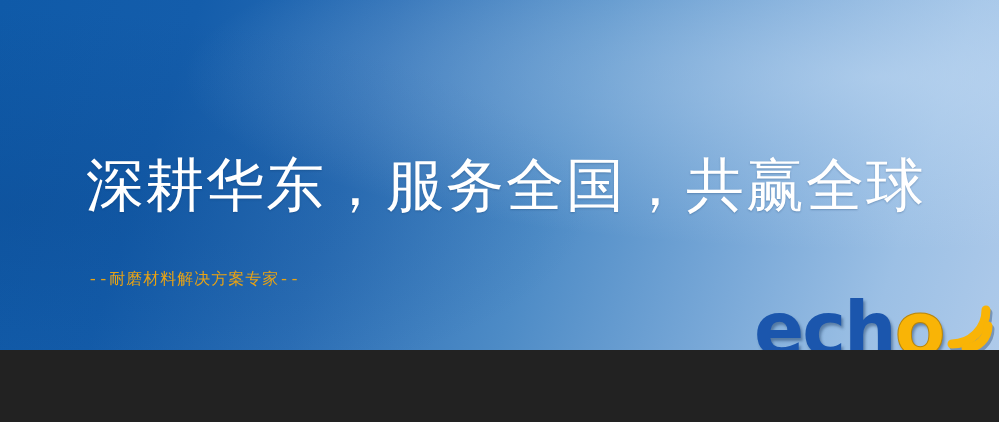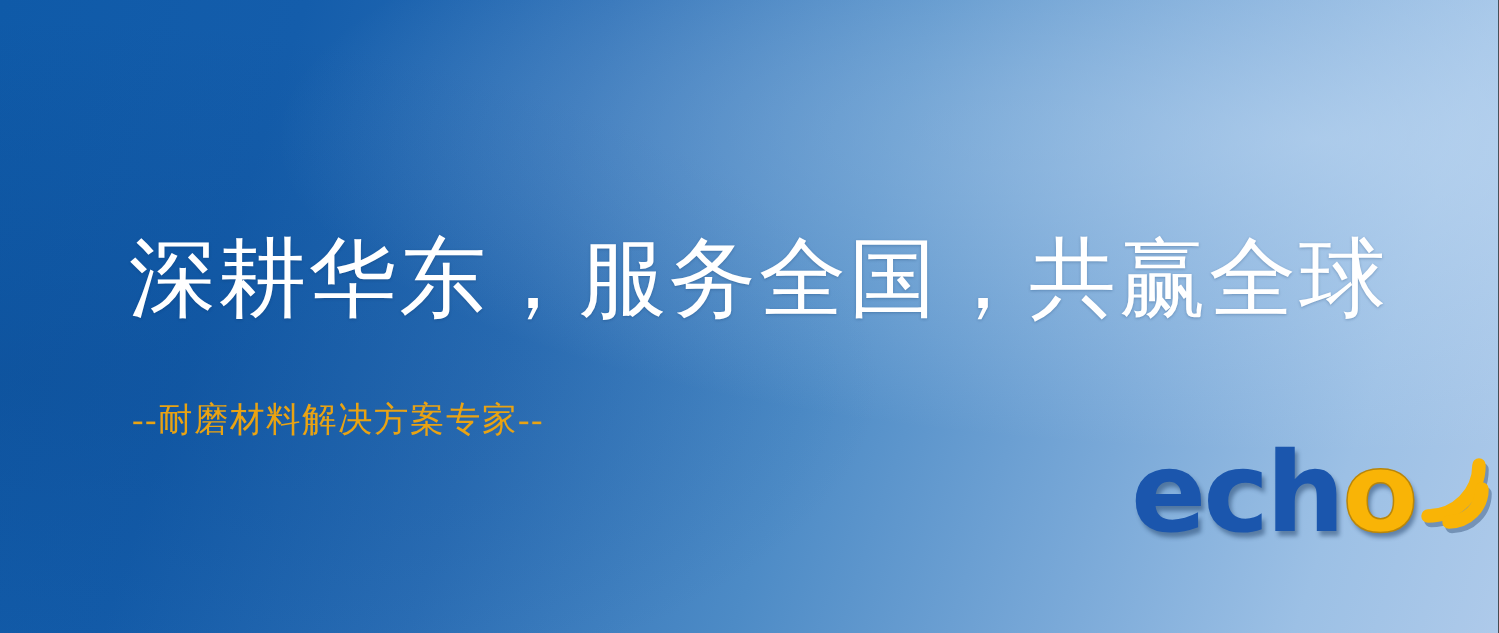--- a/index.html
+++ b/index.html
@@ -10,7 +10,7 @@
   #banner {
     position: relative;
     width: 999px;
-    height: 422px;
+    height: 350px;
     overflow: hidden;
     font-family: "Liberation Sans", sans-serif;
     background:

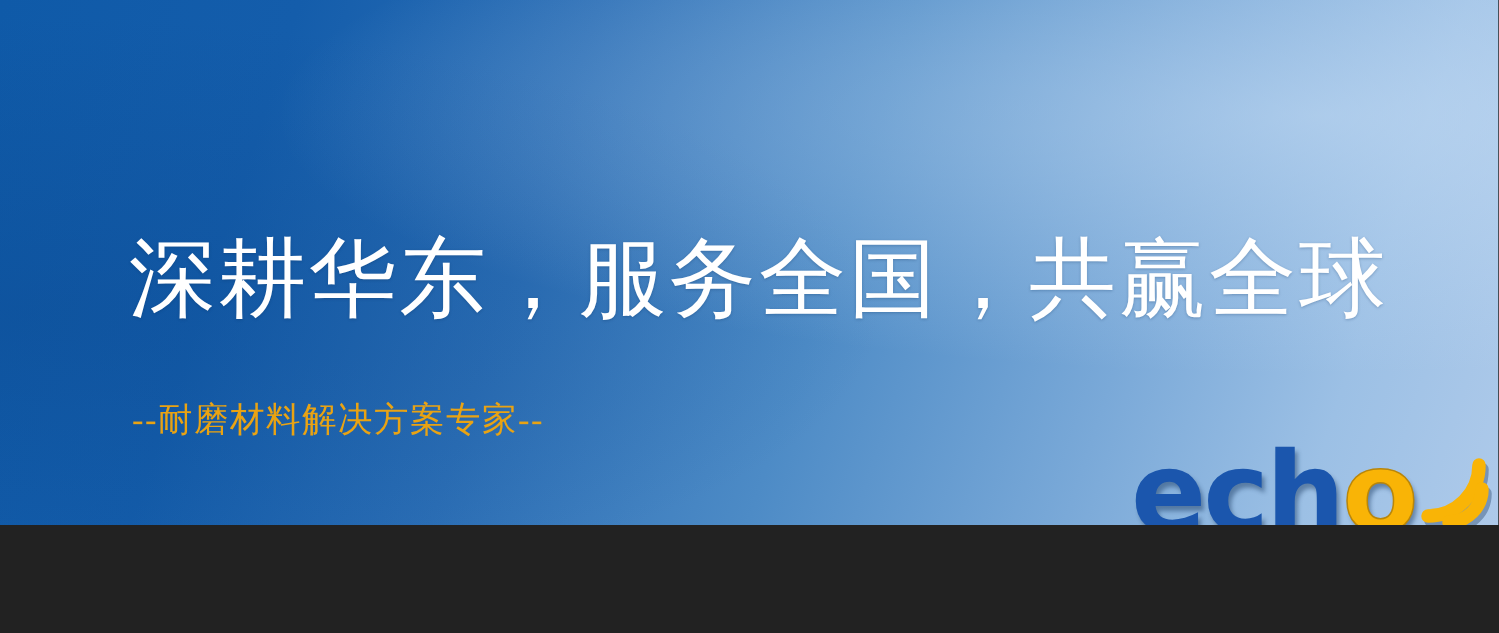--- a/index.html
+++ b/index.html
@@ -50,8 +50,8 @@
     position: absolute;
     left: 88px;
     top: 265px;
-    font-family: Liberation Serif, serif;
-    font-size: 23px;
+    font-family: Liberation Mono, monospace;
+    font-size: 16px;
     line-height: 30px;
     letter-spacing: 1px;
     color: #e9a313;

